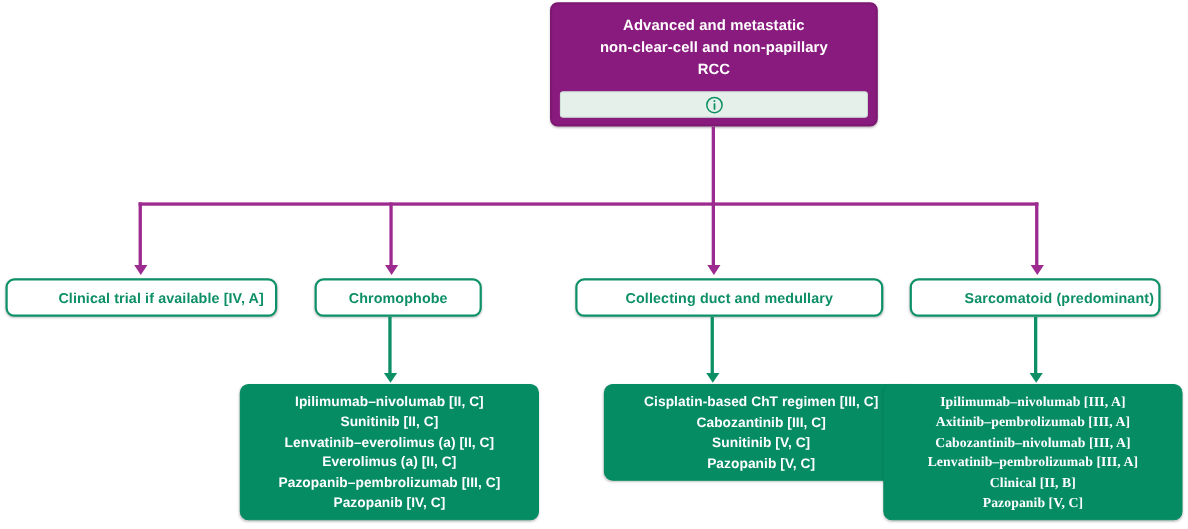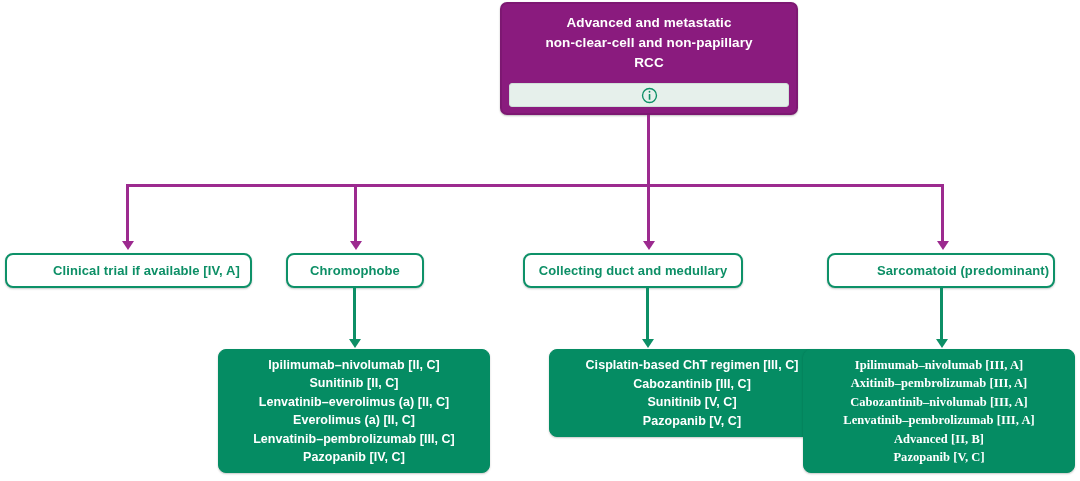--- a/index.html
+++ b/index.html
@@ -175,7 +175,7 @@
     <span class="cat-label">Clinical trial if available [IV, A]</span>
   </div>
 
-  <div class="cat-box" style="left:286px; top:253px; width:138px; height:35px;">
+  <div class="cat-box" style="left:286px; top:253px; width:152px; height:35px;">
     <span class="cat-label">Chromophobe</span>
   </div>
 

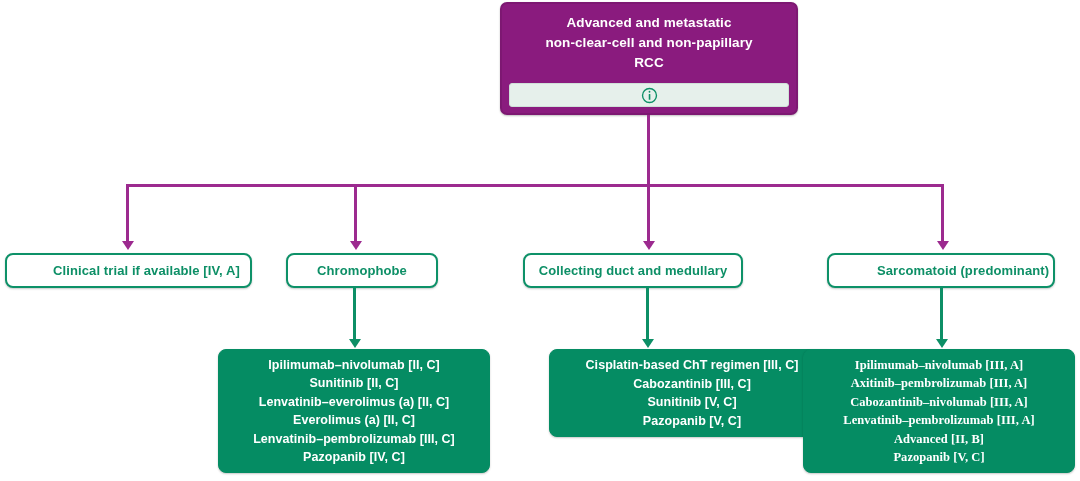--- a/index.html
+++ b/index.html
@@ -179,7 +179,7 @@
     <span class="cat-label">Chromophobe</span>
   </div>
 
-  <div class="cat-box" style="left:523px; top:253px; width:220px; height:35px;">
+  <div class="cat-box" style="left:523px; top:253px; width:280px; height:35px;">
     <span class="cat-label">Collecting duct and medullary</span>
   </div>
 

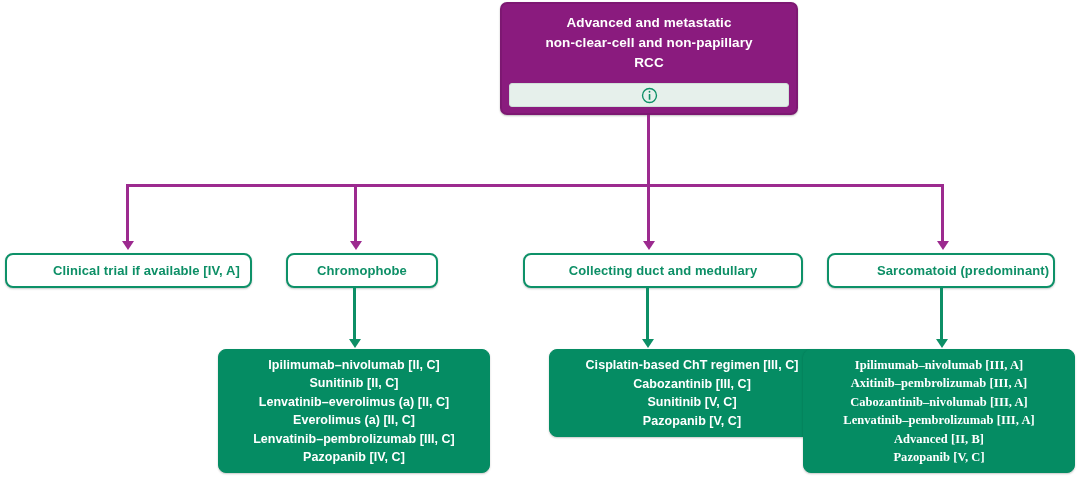--- a/index.html
+++ b/index.html
@@ -201,7 +201,7 @@
     <div class="tx-line">Sunitinib [II, C]</div>
     <div class="tx-line">Lenvatinib–everolimus (a) [II, C]</div>
     <div class="tx-line">Everolimus (a) [II, C]</div>
-    <div class="tx-line">Lenvatinib–pembrolizumab [III, C]</div>
+    <div class="tx-line">Pazopanib–pembrolizumab [III, C]</div>
     <div class="tx-line">Pazopanib [IV, C]</div>
   </div>
 

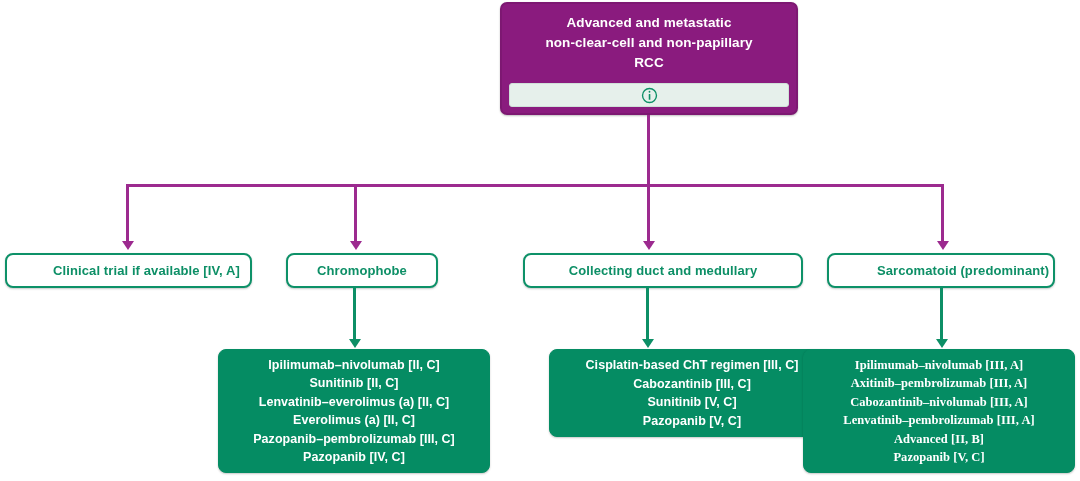--- a/index.html
+++ b/index.html
@@ -217,7 +217,7 @@
     <div class="tx-line">Axitinib–pembrolizumab [III, A]</div>
     <div class="tx-line">Cabozantinib–nivolumab [III, A]</div>
     <div class="tx-line">Lenvatinib–pembrolizumab [III, A]</div>
-    <div class="tx-line">Advanced [II, B]</div>
+    <div class="tx-line">Clinical [II, B]</div>
     <div class="tx-line">Pazopanib [V, C]</div>
   </div>
 

